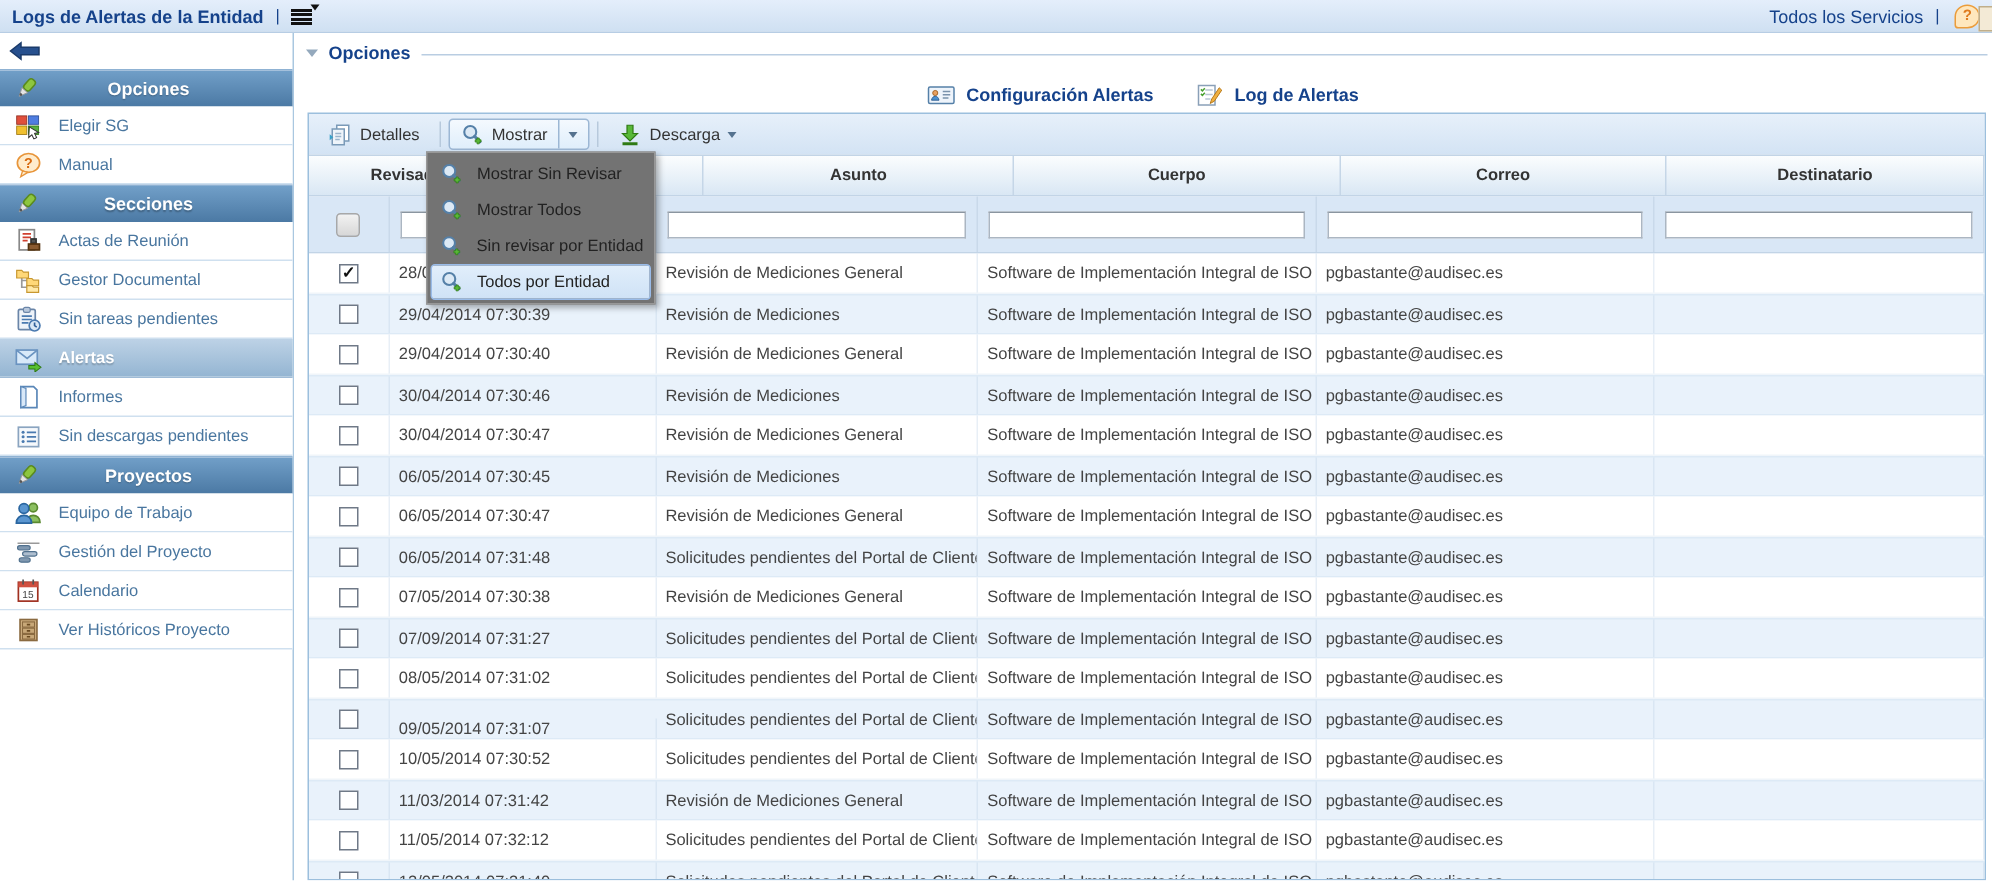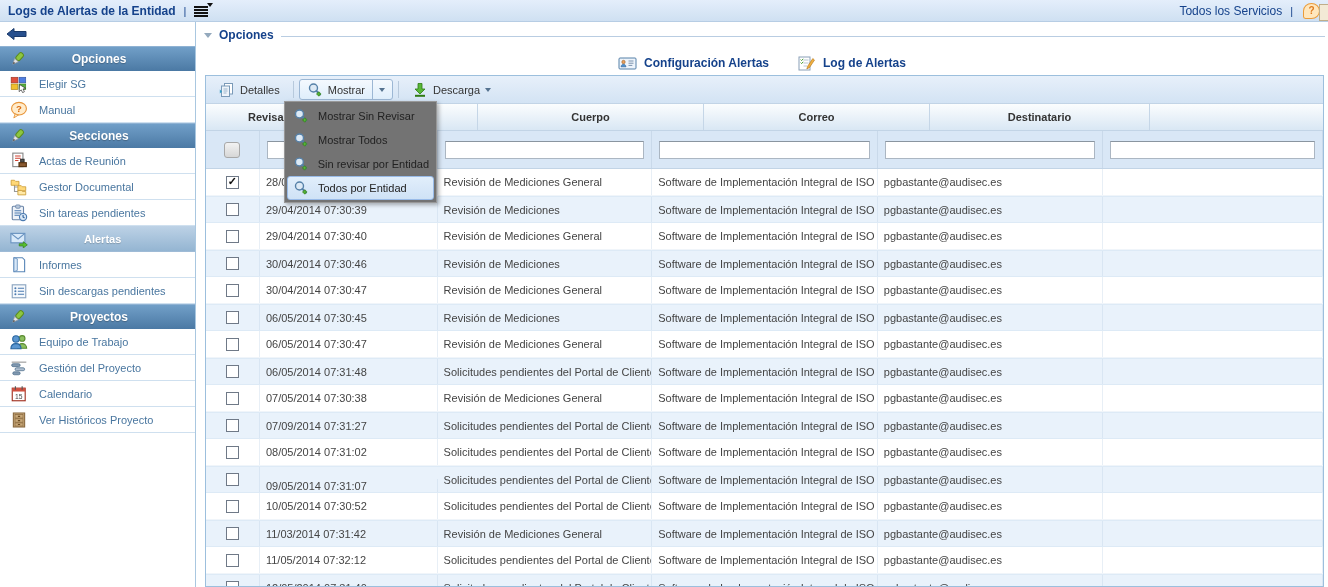--- a/index.html
+++ b/index.html
@@ -372,6 +372,7 @@
       <div class="hdr-row" id="hdr-row">
           <div class="hdr-cell" style="width: 54px;">Revisado</div>
           <div class="hdr-cell" style="width: 178px;"></div>
+          <div class="hdr-cell" style="width: 215px;">Asunto</div>
           <div class="hdr-cell" style="width: 226px;">Cuerpo</div>
           <div class="hdr-cell" style="width: 226px;">Correo</div>
           <div class="hdr-cell" style="width: 220px;">Destinatario</div>

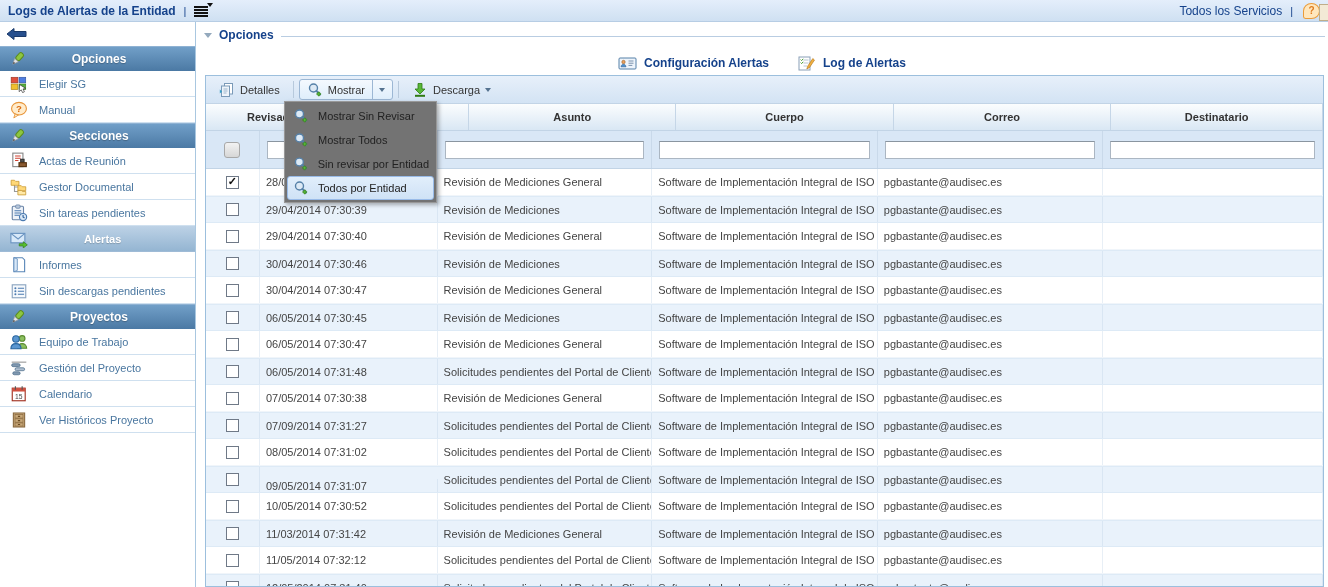--- a/index.html
+++ b/index.html
@@ -38,7 +38,7 @@
     border-bottom:1px solid #cfe0ef;box-sizing:border-box;cursor:pointer;background:#fff;}
   .side-item .icon{width:20px;height:18px;}
   .side-item-label{margin-left:10px;color:#49769f;font-size:11px;white-space:nowrap;}
-  .side-item.selected{background:linear-gradient(#bdd2e6,#94b5d2);border-bottom-color:#9fbbd6;gap:45px;}
+  .side-item.selected{background:linear-gradient(#bdd2e6,#94b5d2);border-bottom-color:#9fbbd6;}
   .side-item.selected .side-item-label{color:#fff;font-weight:bold;text-shadow:0 1px 1px rgba(0,0,0,.2);}
   .icon{display:inline-block;}
   .icon svg{width:100%;height:100%;display:block;}

